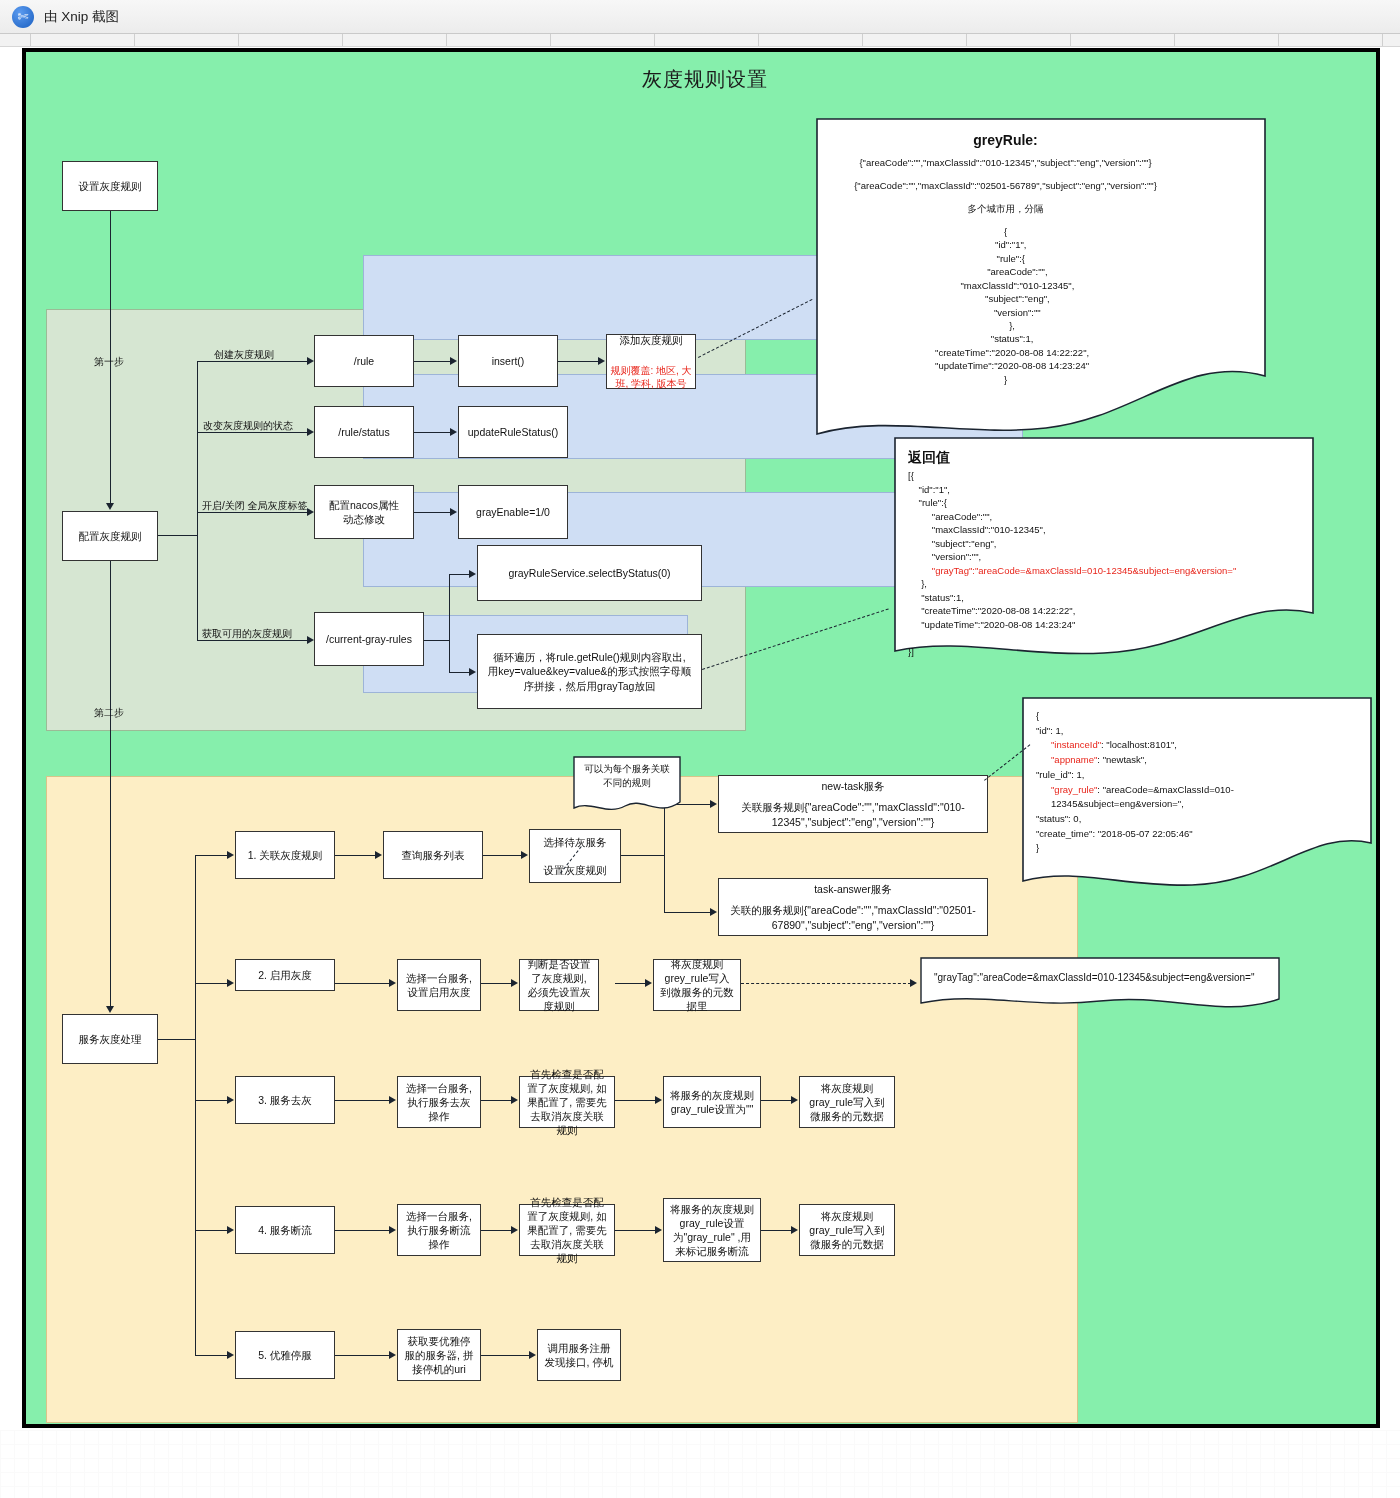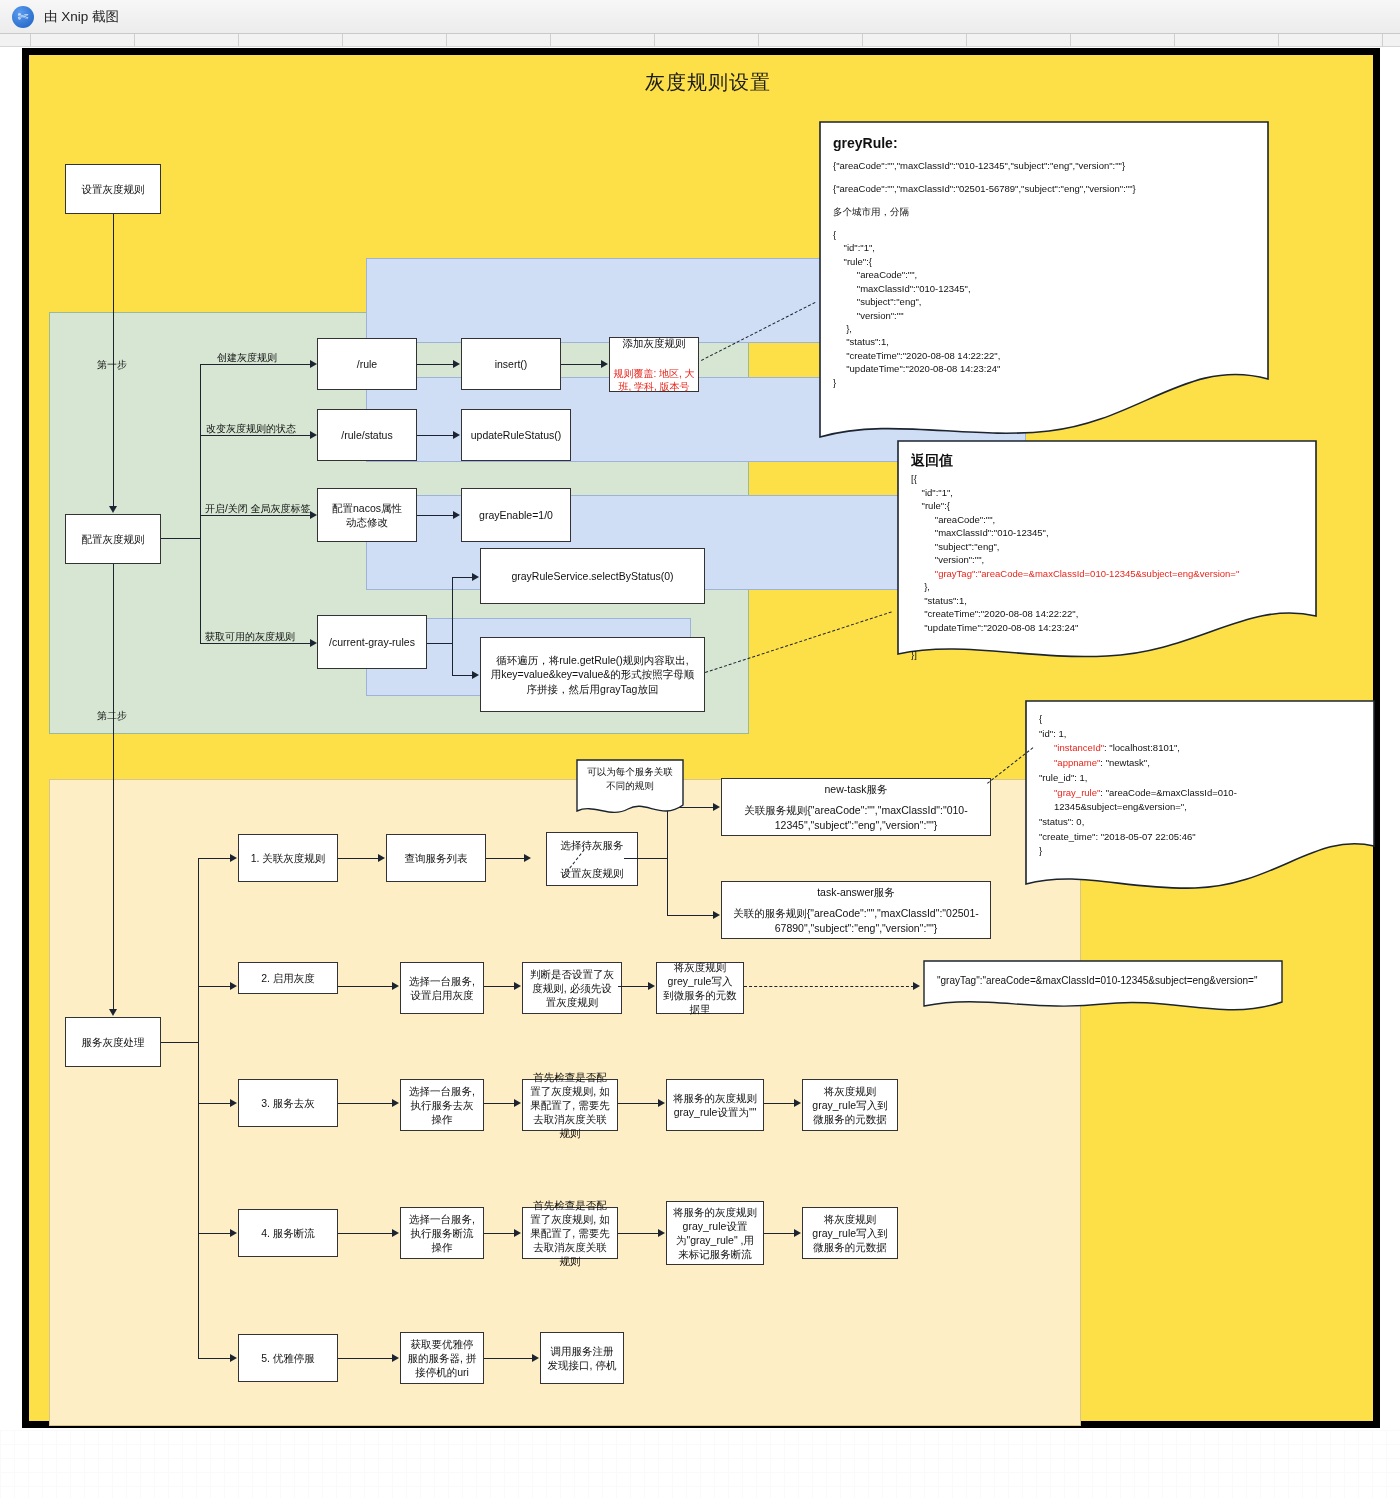--- a/index.html
+++ b/index.html
@@ -42,7 +42,7 @@
   
   #canvas{
     position:absolute;left:22px;top:48px;width:1358px;height:1380px;
-    background:#fde047;border:7px solid #000000;box-sizing:border-box;
+    background:#86efac;border:4px solid #000000;box-sizing:border-box;
   }
   #page-title{
     position:absolute;left:0;top:14px;width:1358px;text-align:center;

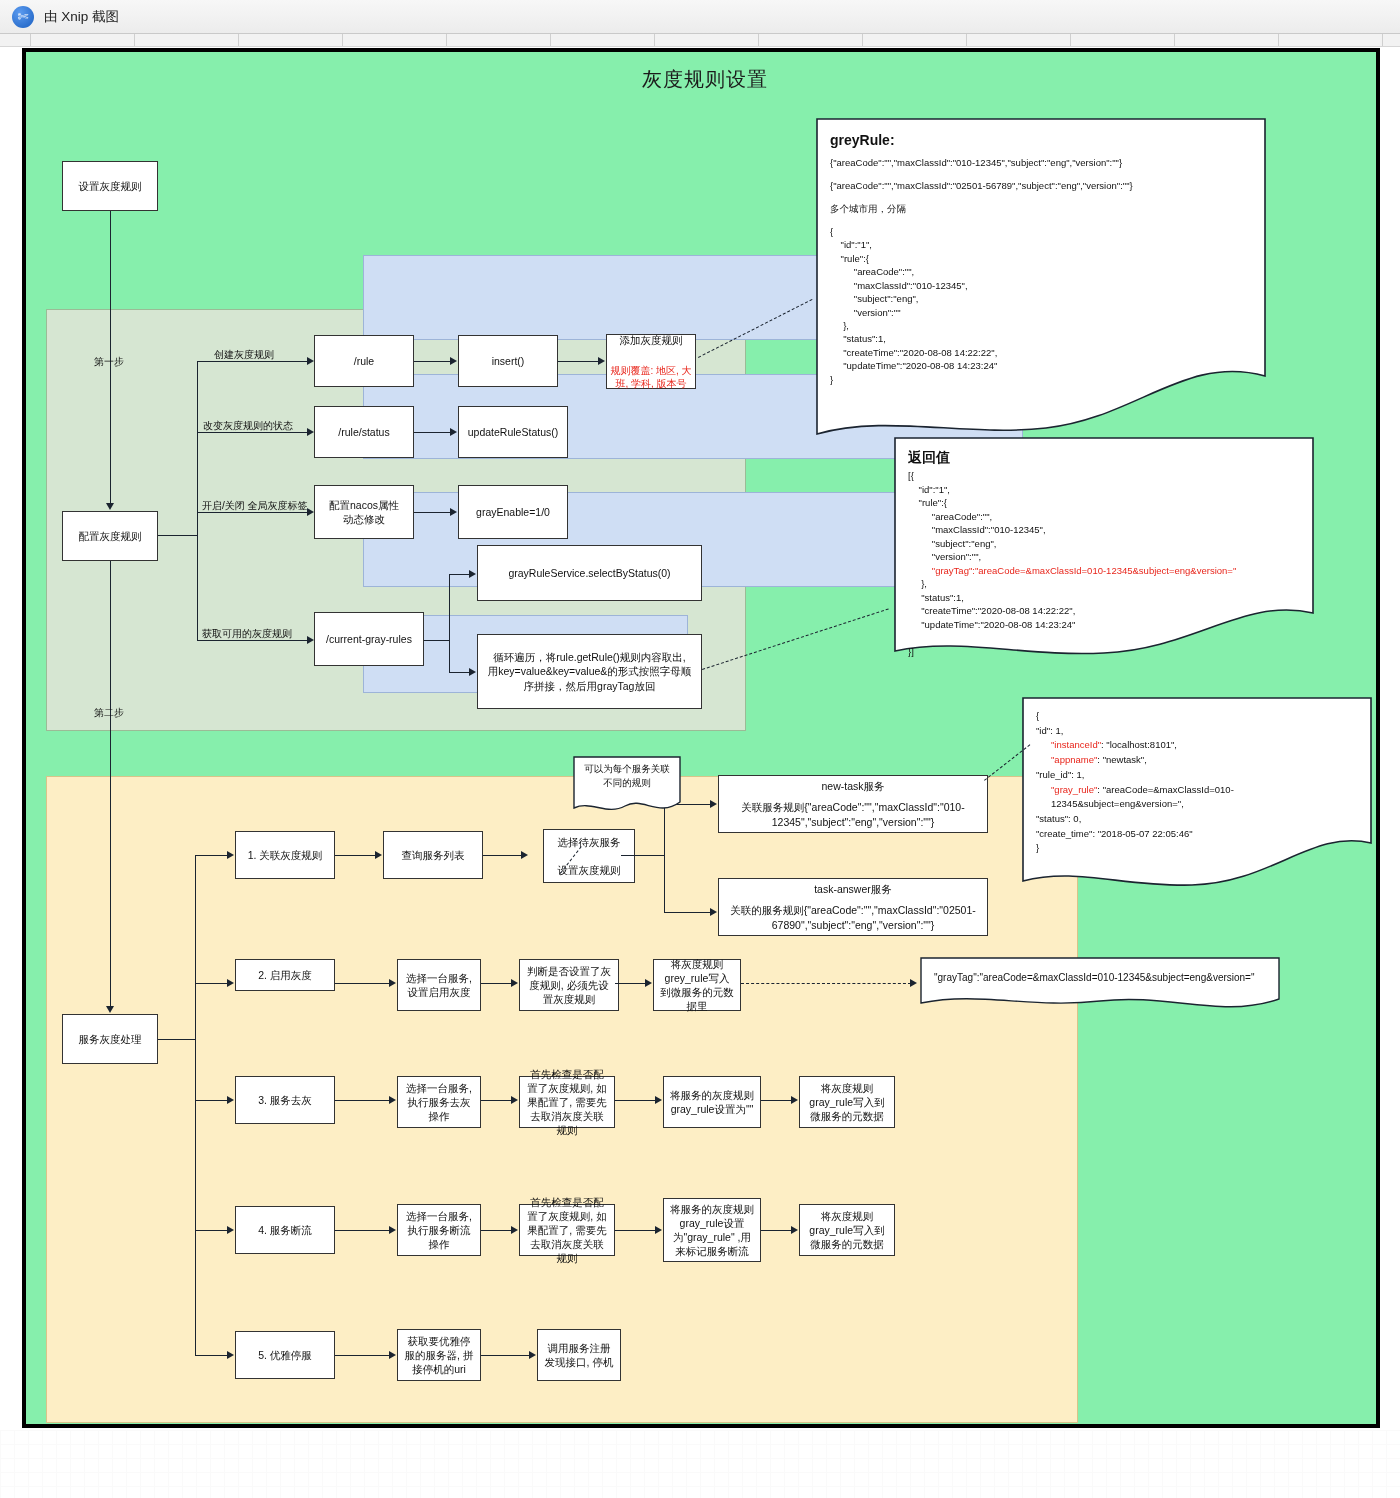--- a/index.html
+++ b/index.html
@@ -349,7 +349,7 @@
     <span>调用服务注册发现接口, 停机</span>
   </div>
 
-  <div class="note" style="left:790px;top:66px;width:377px;height:320px;">
+  <div class="note" style="left:790px;top:66px;width:377px;height:320px;text-align:center;">
     <svg width="450" height="320" viewBox="0 0 450 320">
       <path d="M1,1 H449 V258 C370,236 320,300 230,310 C150,319 70,296 1,316 Z" fill="#ffffff" stroke="#1b2430" stroke-width="1.6"></path>
     </svg>

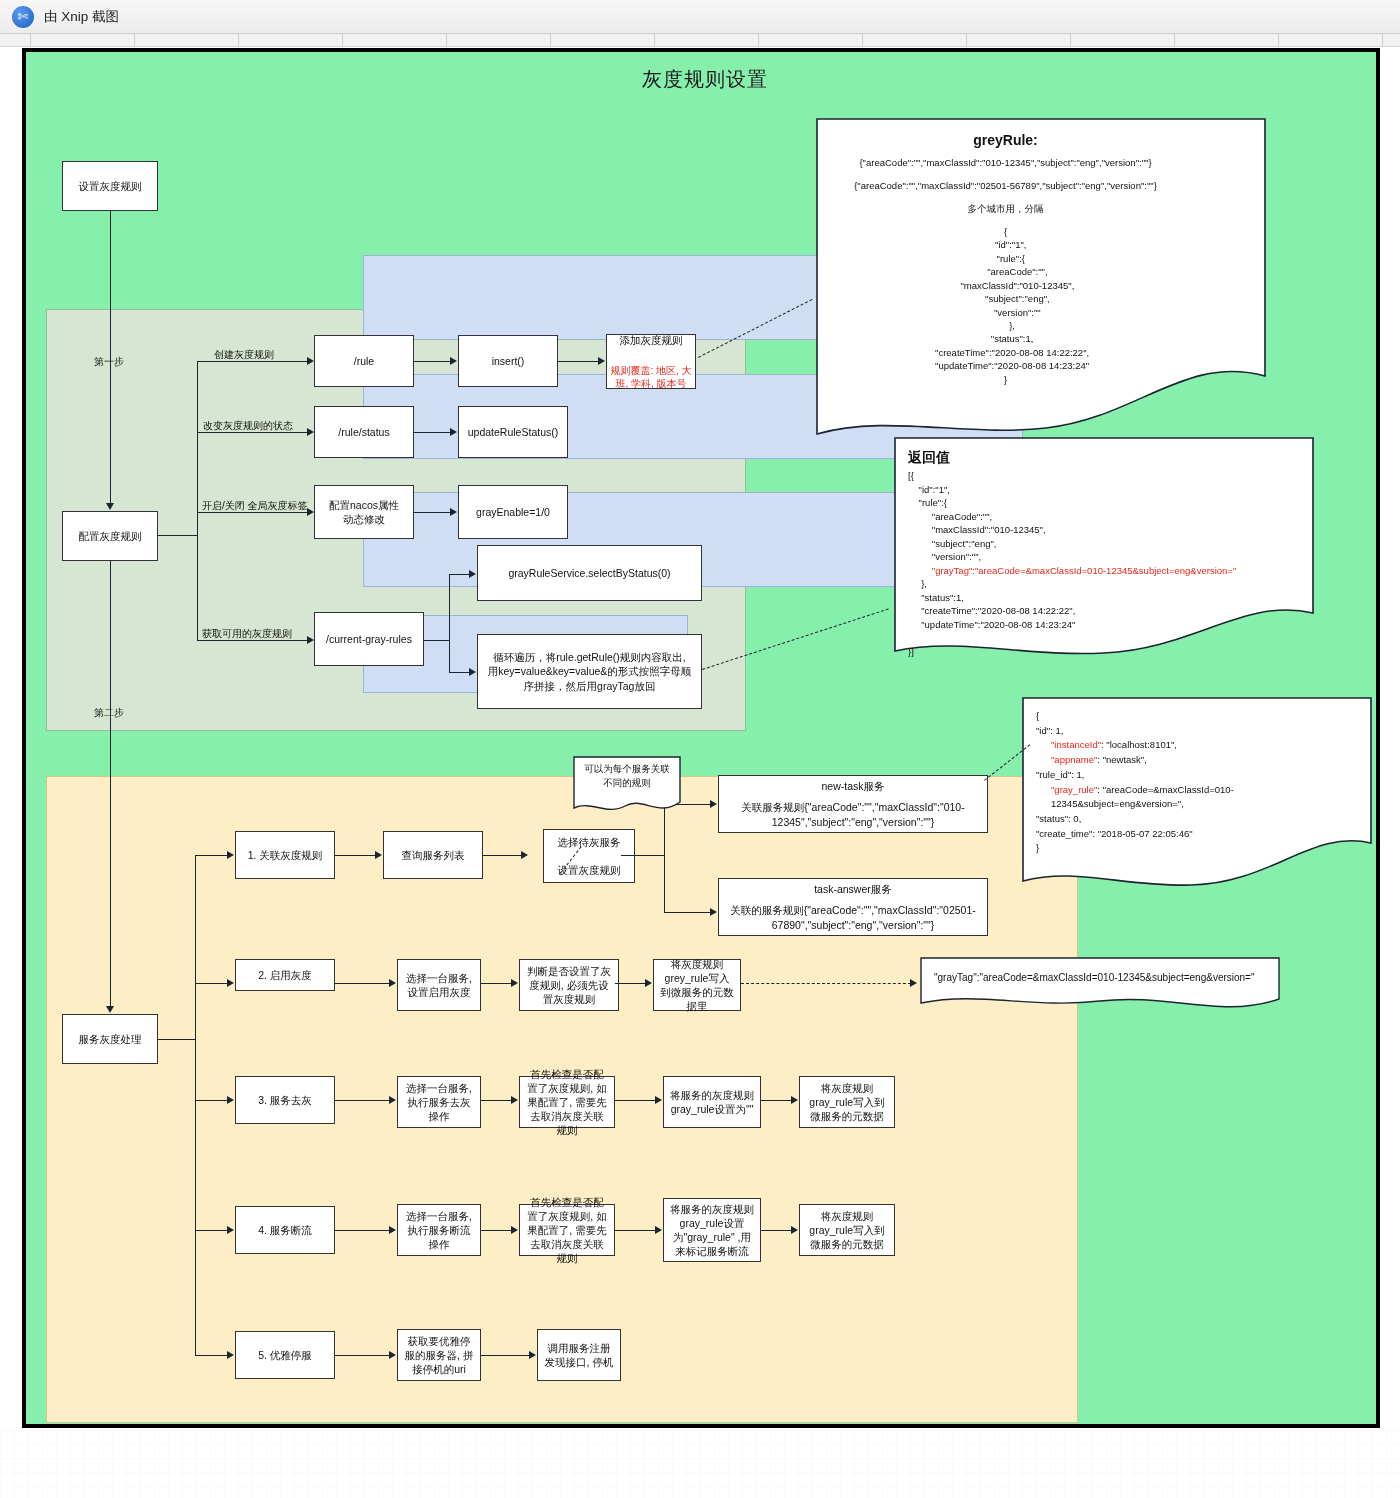--- a/index.html
+++ b/index.html
@@ -221,7 +221,7 @@
   </div>
   <div class="ln h" style="left:457px;top:803px;width:40px;"></div>
   <div class="arw r" style="left:495px;top:798.5px;"></div>
-  <div class="box" style="left:503px;top:777px;width:92px;height:54px;margin-left:14px;">
+  <div class="box" style="left:503px;top:777px;width:92px;height:54px;">
     <span style="white-space:pre-line;">选择待灰服务
 
 设置灰度规则</span>

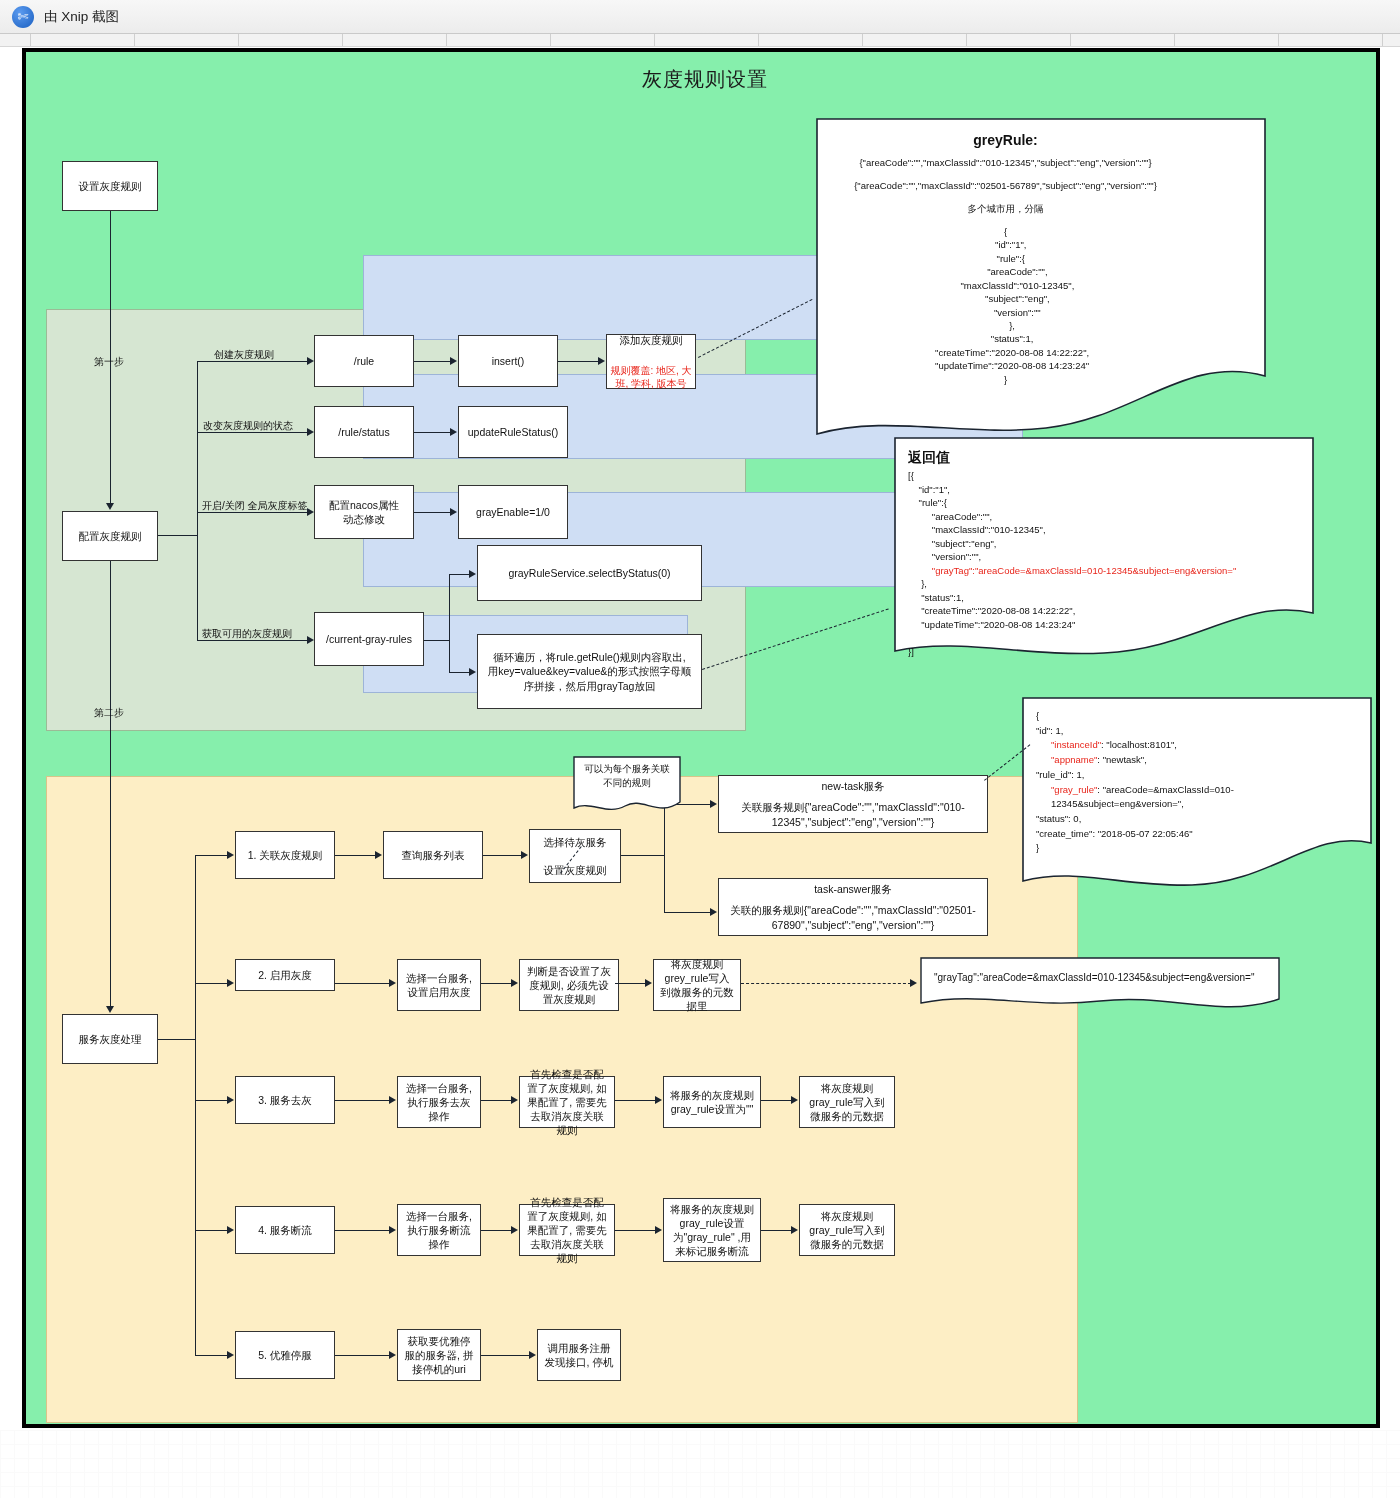--- a/index.html
+++ b/index.html
@@ -263,7 +263,7 @@
   </div>
   <div class="ln h" style="left:455px;top:931px;width:32px;"></div>
   <div class="arw r" style="left:485px;top:926.5px;"></div>
-  <div class="box" style="left:493px;top:907px;width:100px;height:52px;padding:21px 6px;">
+  <div class="box" style="left:493px;top:907px;width:80px;height:52px;padding:21px 6px;">
     <span>判断是否设置了灰度规则, 必须先设置灰度规则</span>
   </div>
   <div class="ln h" style="left:589px;top:931px;width:32px;"></div>

